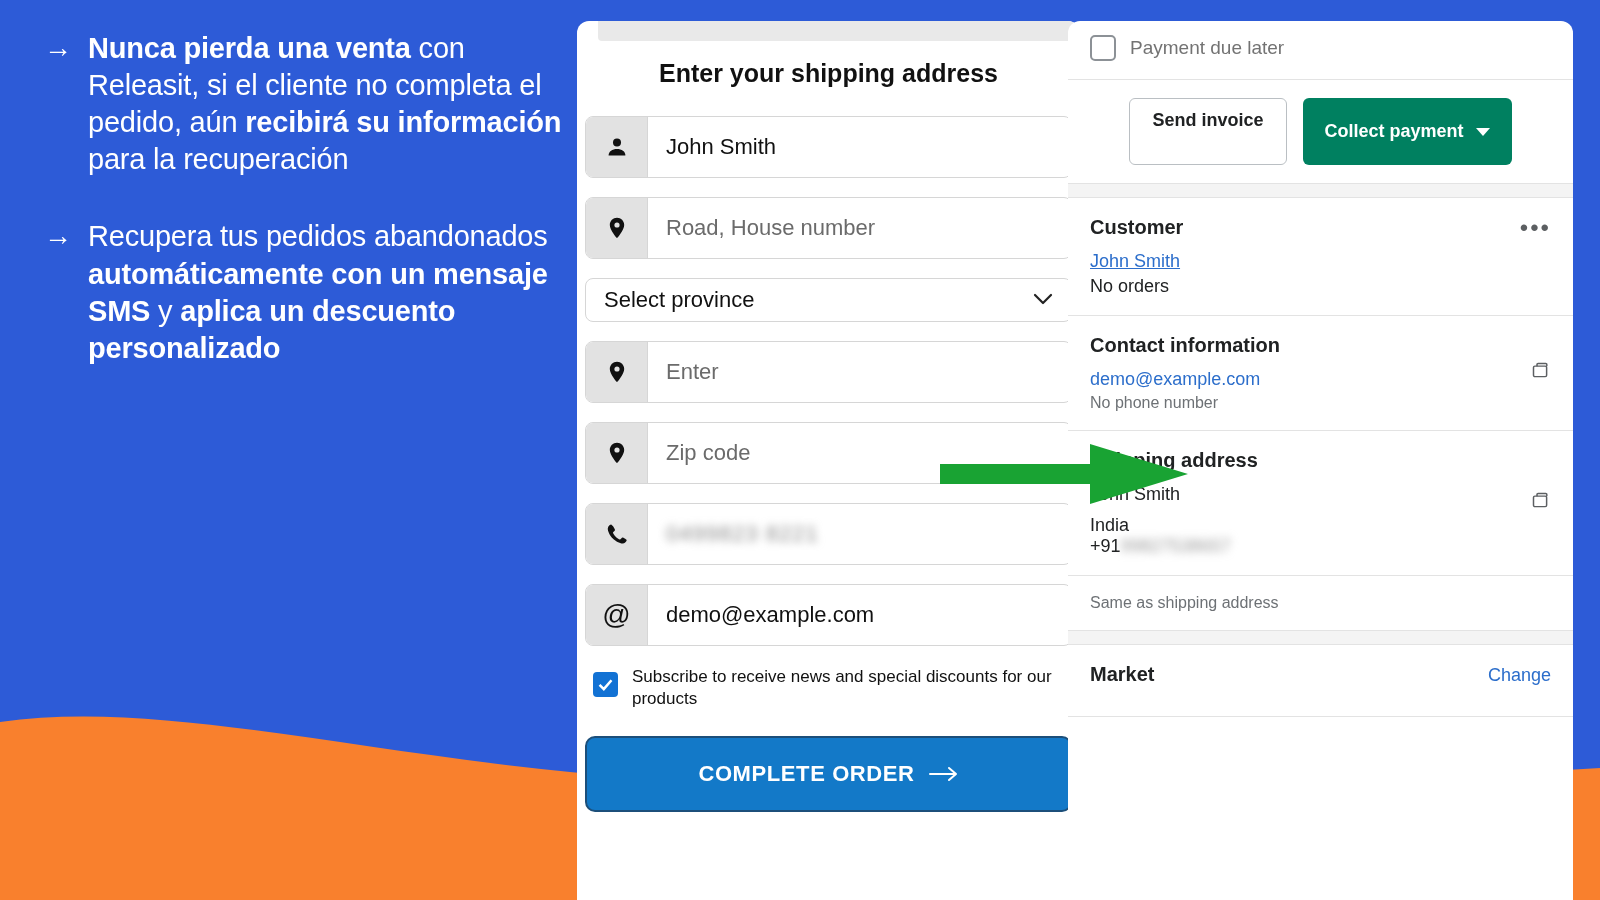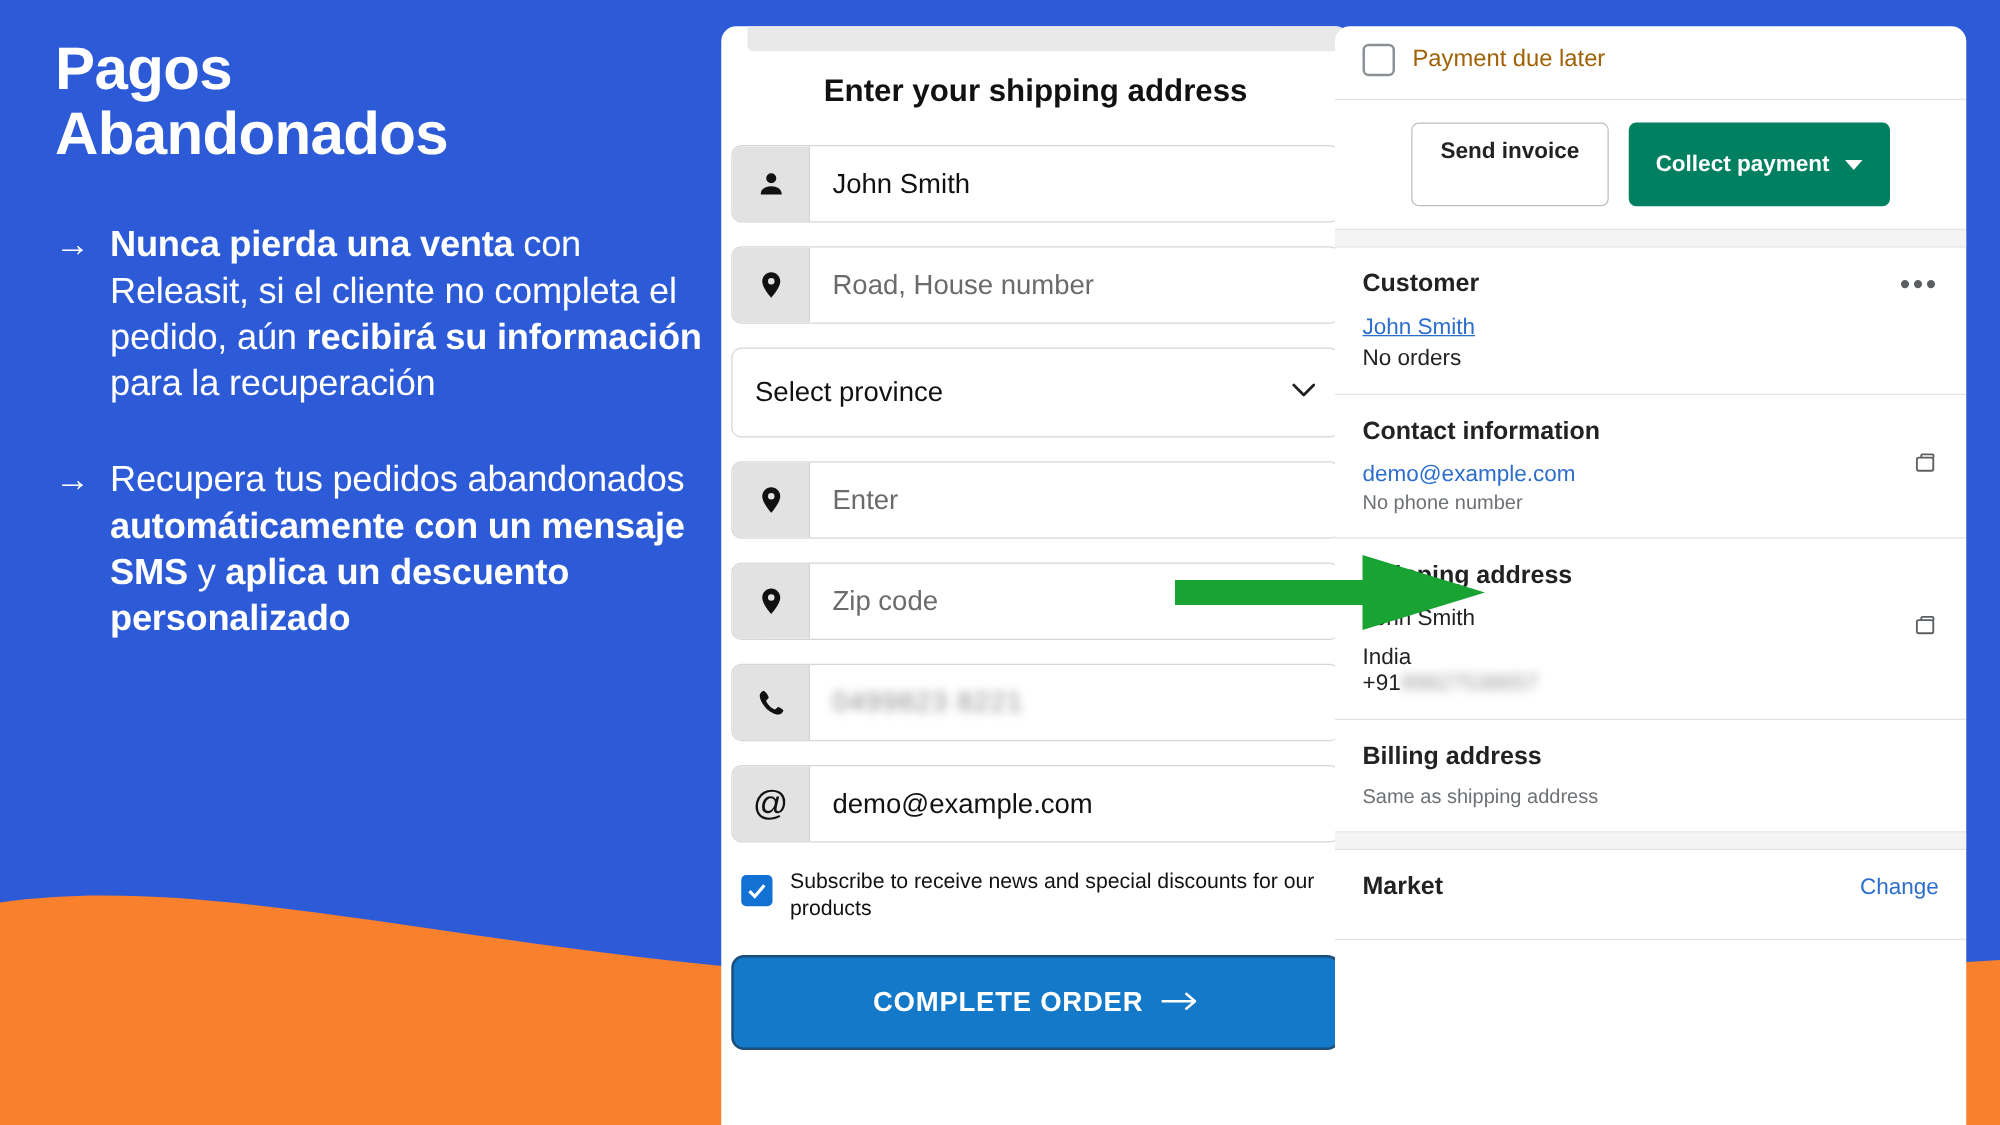--- a/index.html
+++ b/index.html
@@ -177,10 +177,6 @@
   </svg>
 
   <div class="left-col">
-    <div class="headline">
-      <div>Pagos</div>
-      <div>Abandonados</div>
-    </div>
     <div id="bullets">
         <div class="bullet">
           <span class="bullet-arrow">→</span>

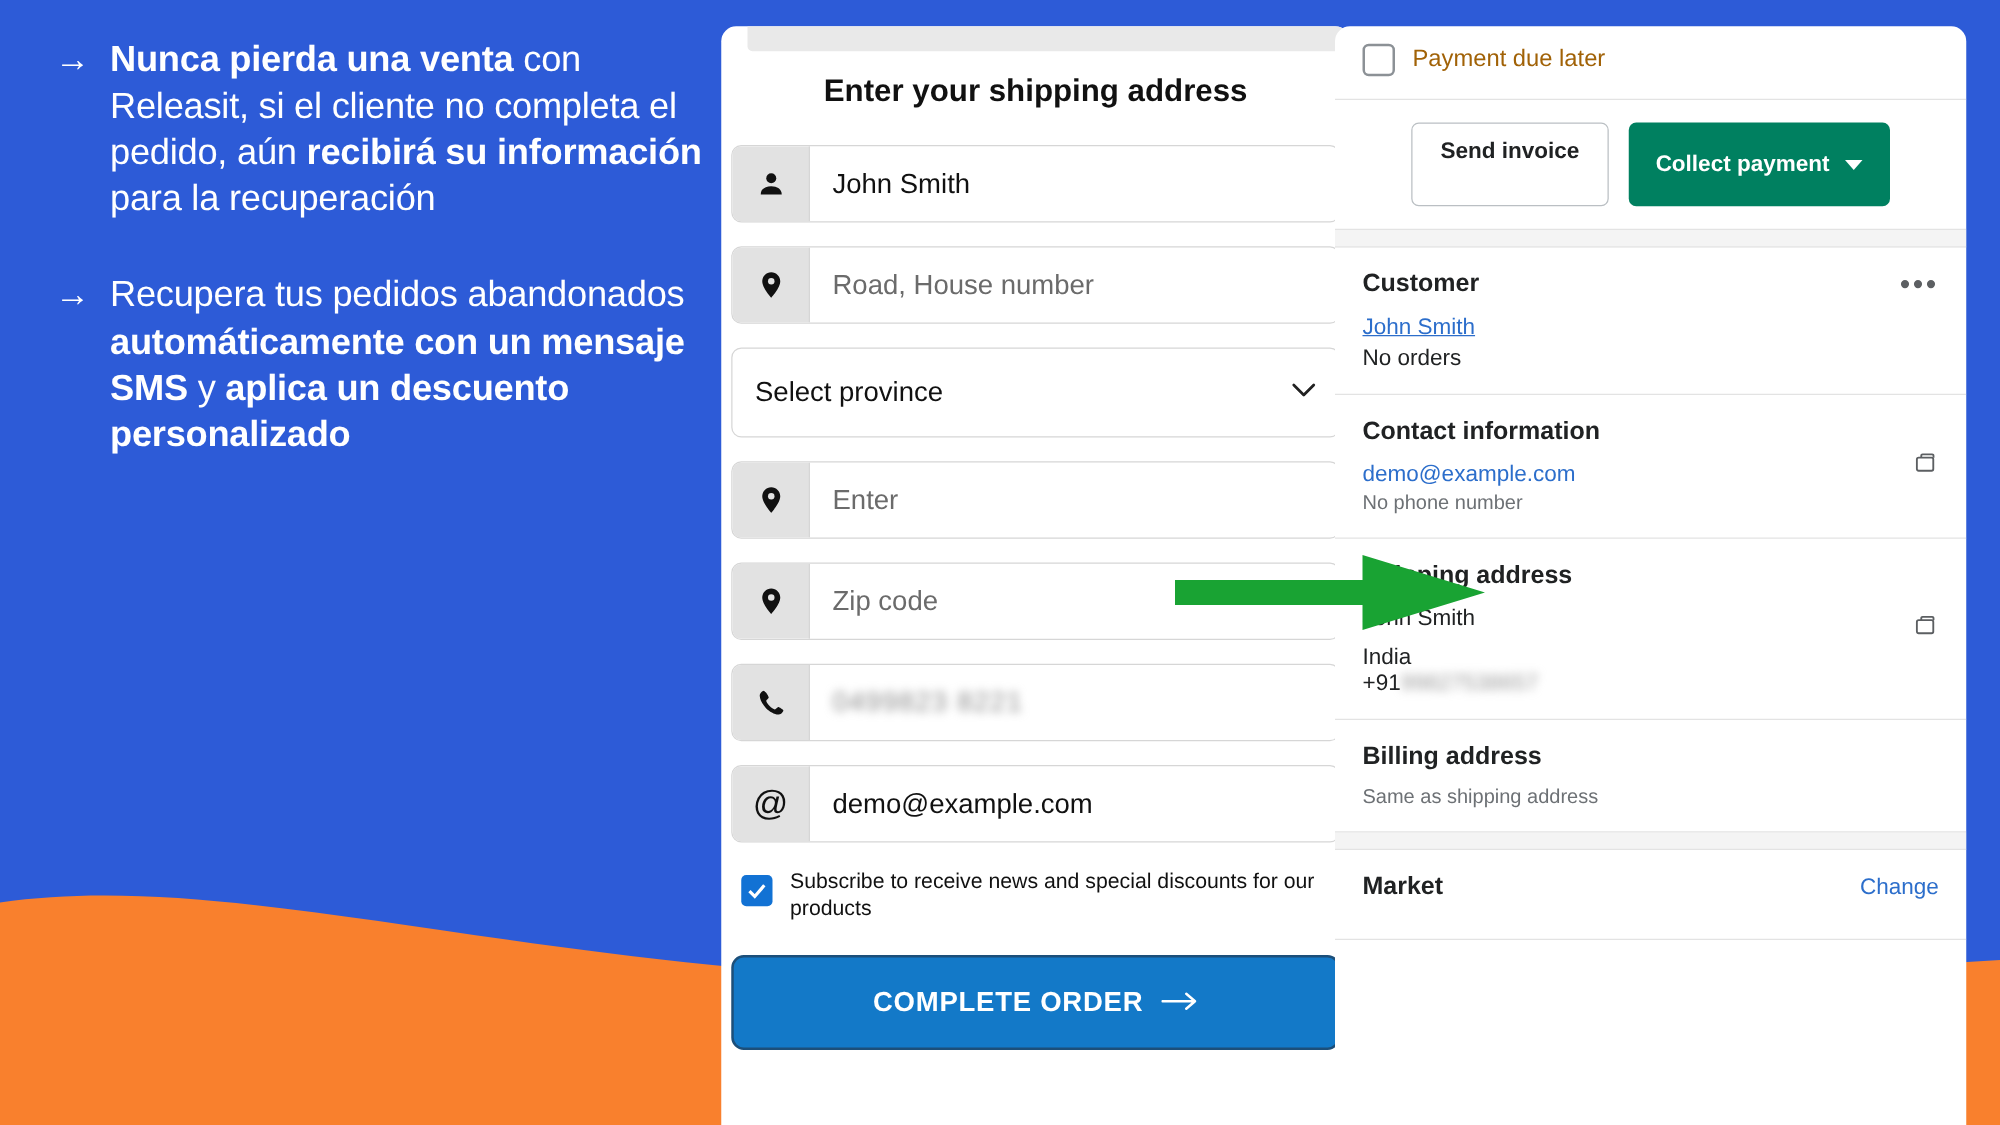--- a/index.html
+++ b/index.html
@@ -130,7 +130,7 @@
   .pay-cb {
     width:26px; height:26px; border:2px solid #8c9196; border-radius:5px; background:#fff;
   }
-  .pay-lbl { font-size:19px; color:#a16207; }
+  .pay-lbl { font-size:19px; color:#737373; }
   .btn-row {
     display:flex; justify-content:center; gap:16px;
     padding:18px 22px; border-bottom:1px solid #e3e3e3;

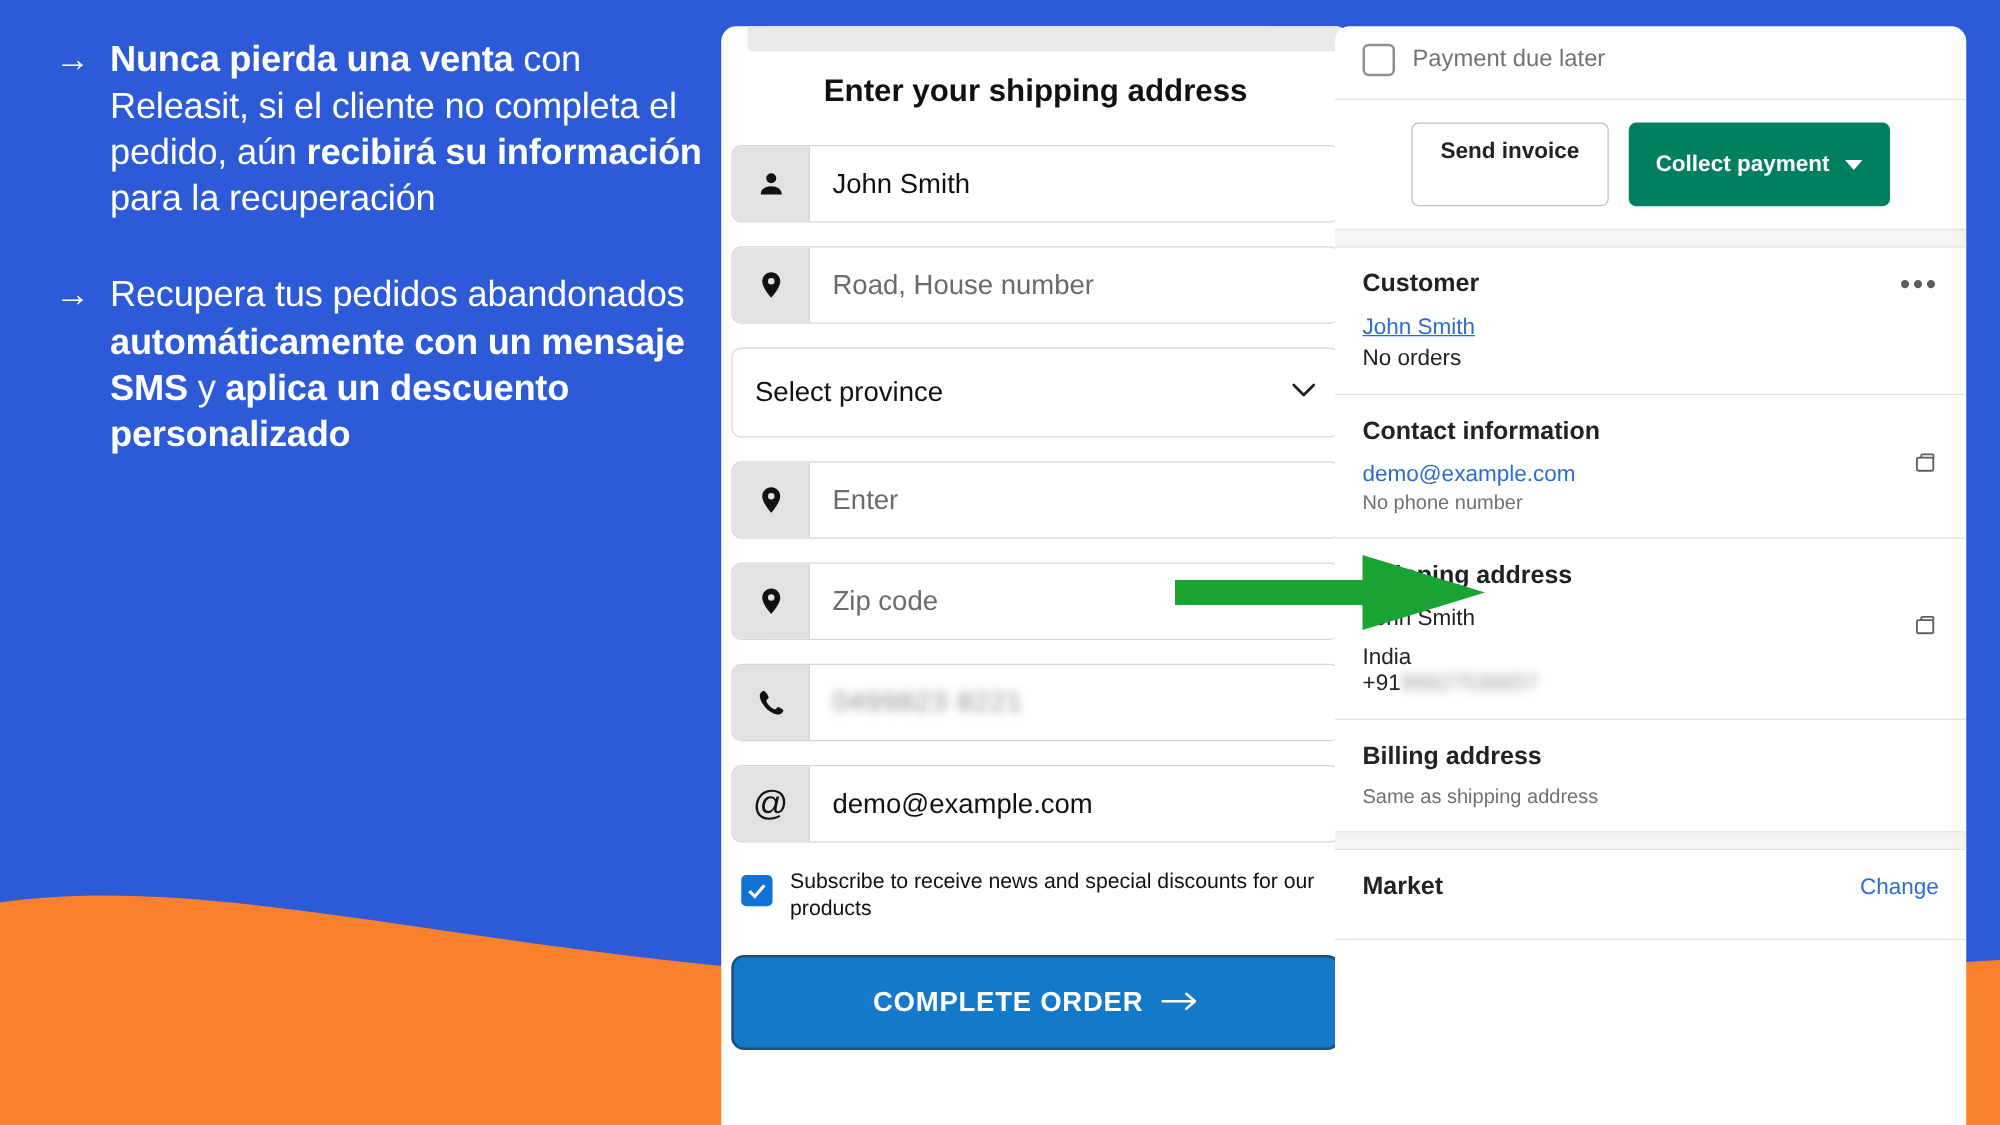--- a/index.html
+++ b/index.html
@@ -84,7 +84,7 @@
   }
   .select-row {
     display:flex; align-items:center; justify-content:space-between;
-    height:72px; margin:0 0 19px 0;
+    height:44px; margin:0 0 19px 0;
     border:1px solid #d6d6d6; border-radius:8px;
     padding:0 18px; background:#fff;
     font-size:22px; color:#111;

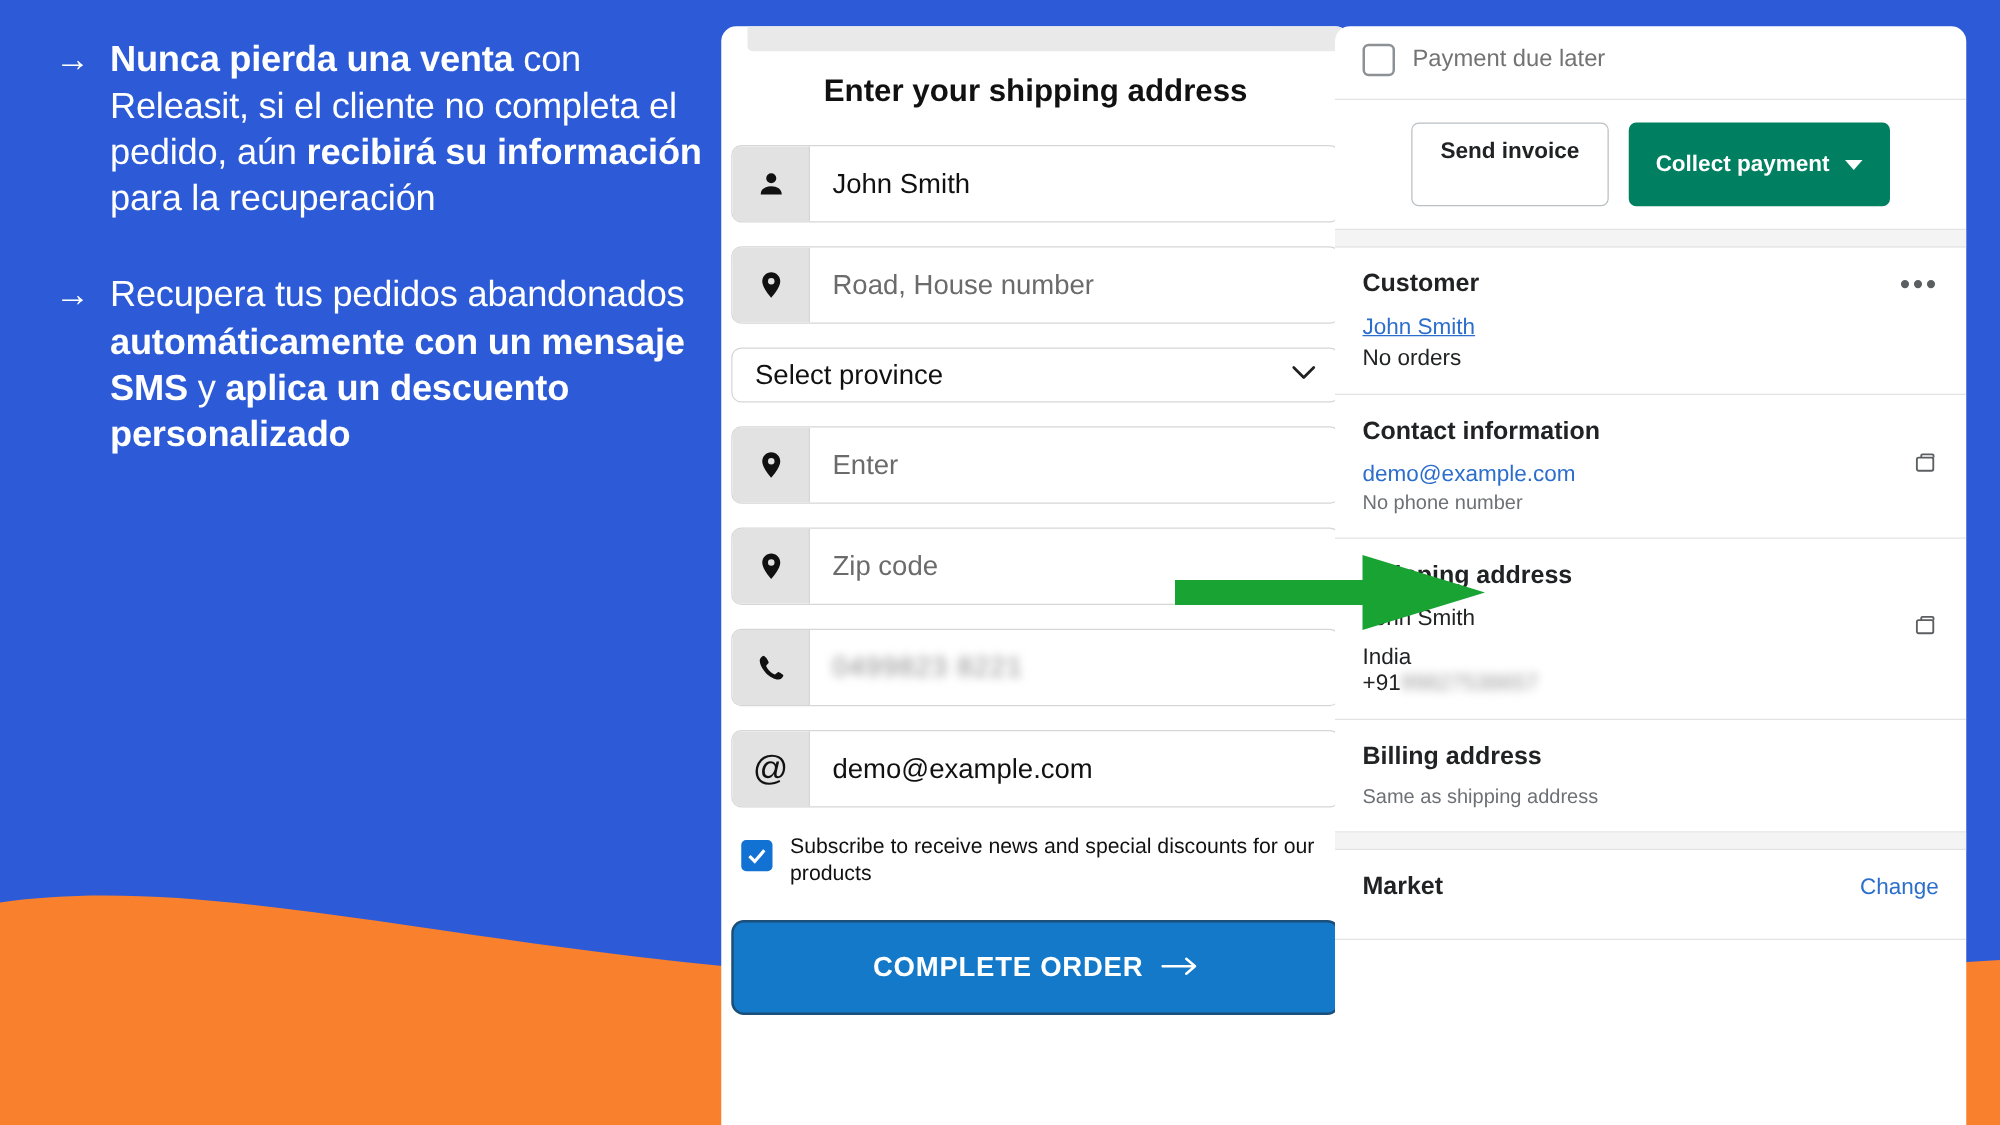--- a/index.html
+++ b/index.html
@@ -331,7 +331,6 @@
     </div>
 
     <div class="adm-sec">
-      <div class="adm-h">Billing address</div>
       <div class="adm-muted">Same as shipping address</div>
     </div>
 

